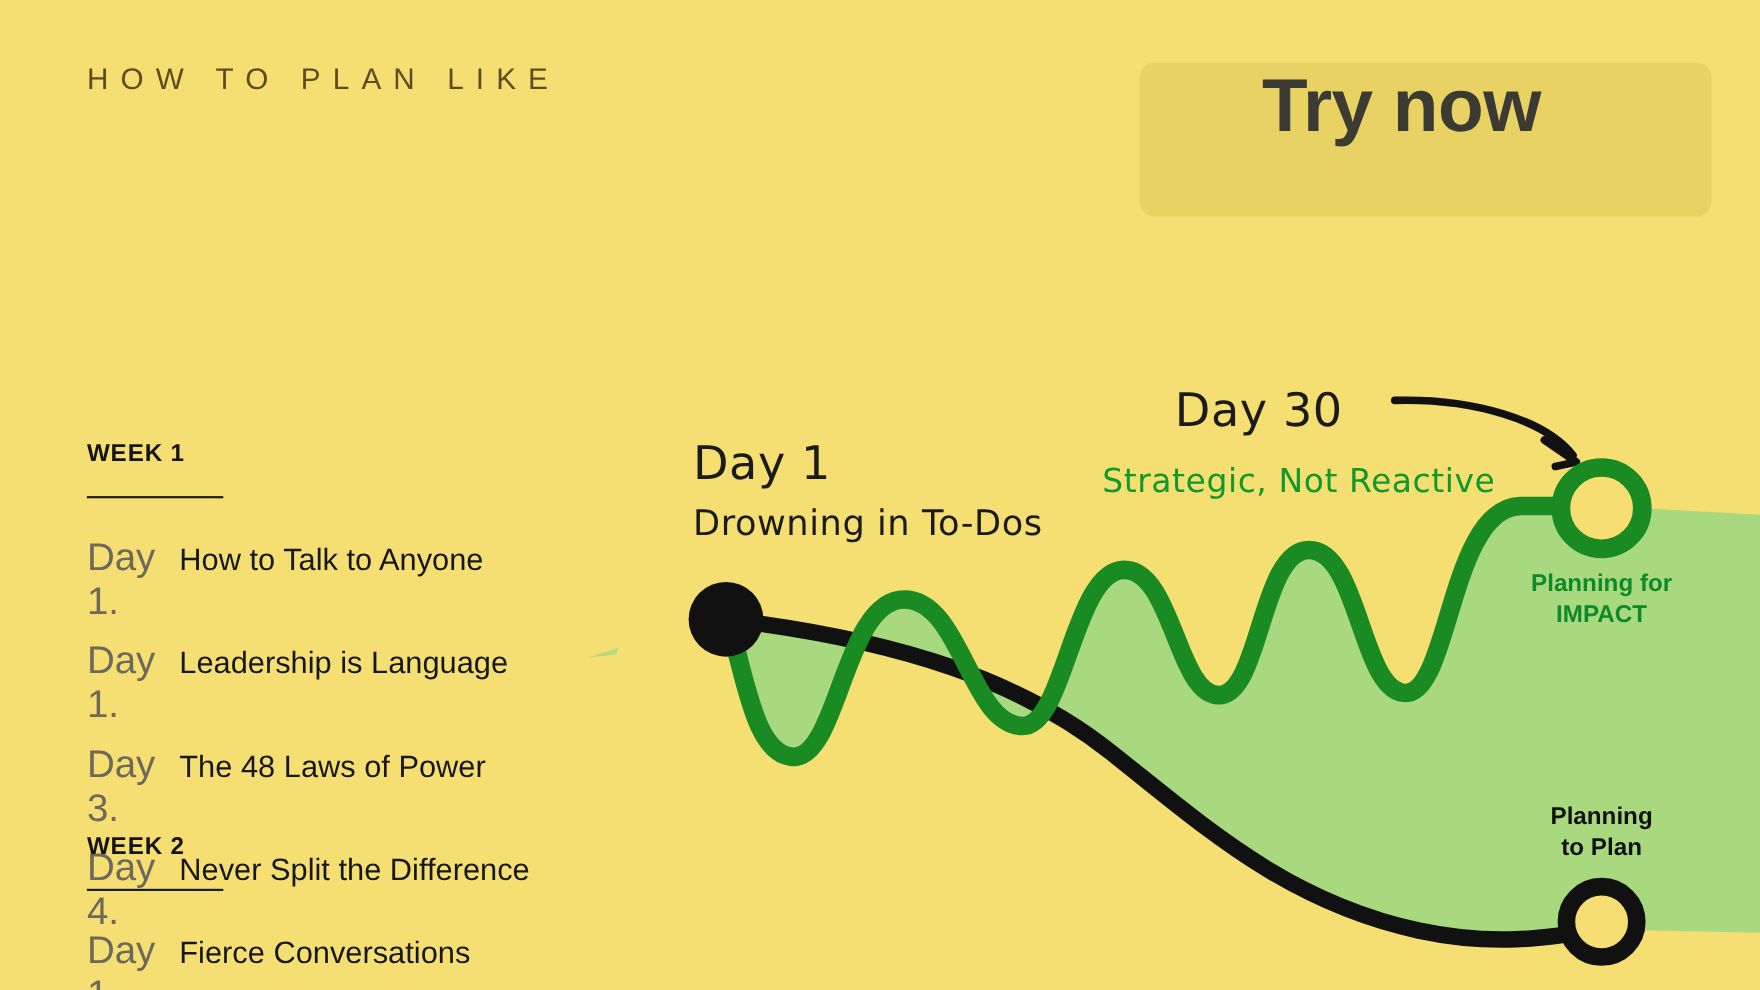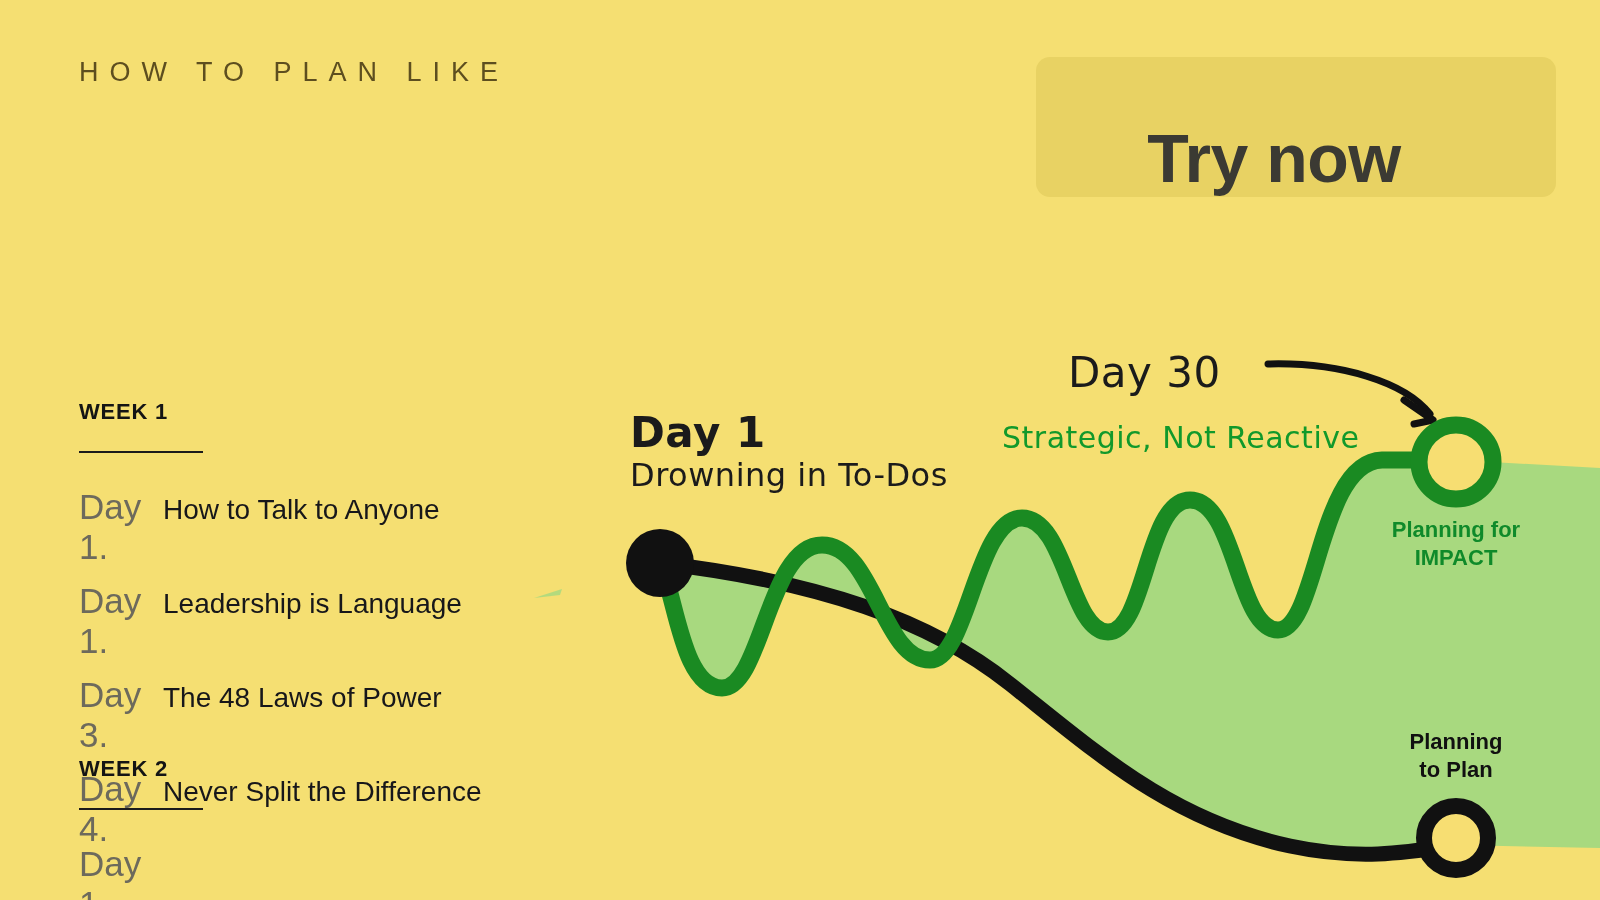--- a/index.html
+++ b/index.html
@@ -23,7 +23,7 @@
     width:520px; height:140px;
     background:#e8d263;
     border-radius:14px;
-    display:flex; align-items:flex-end; justify-content:center;
+    display:flex; align-items:flex-start; justify-content:center;
     cursor:pointer;
   }
   .try-now-label {

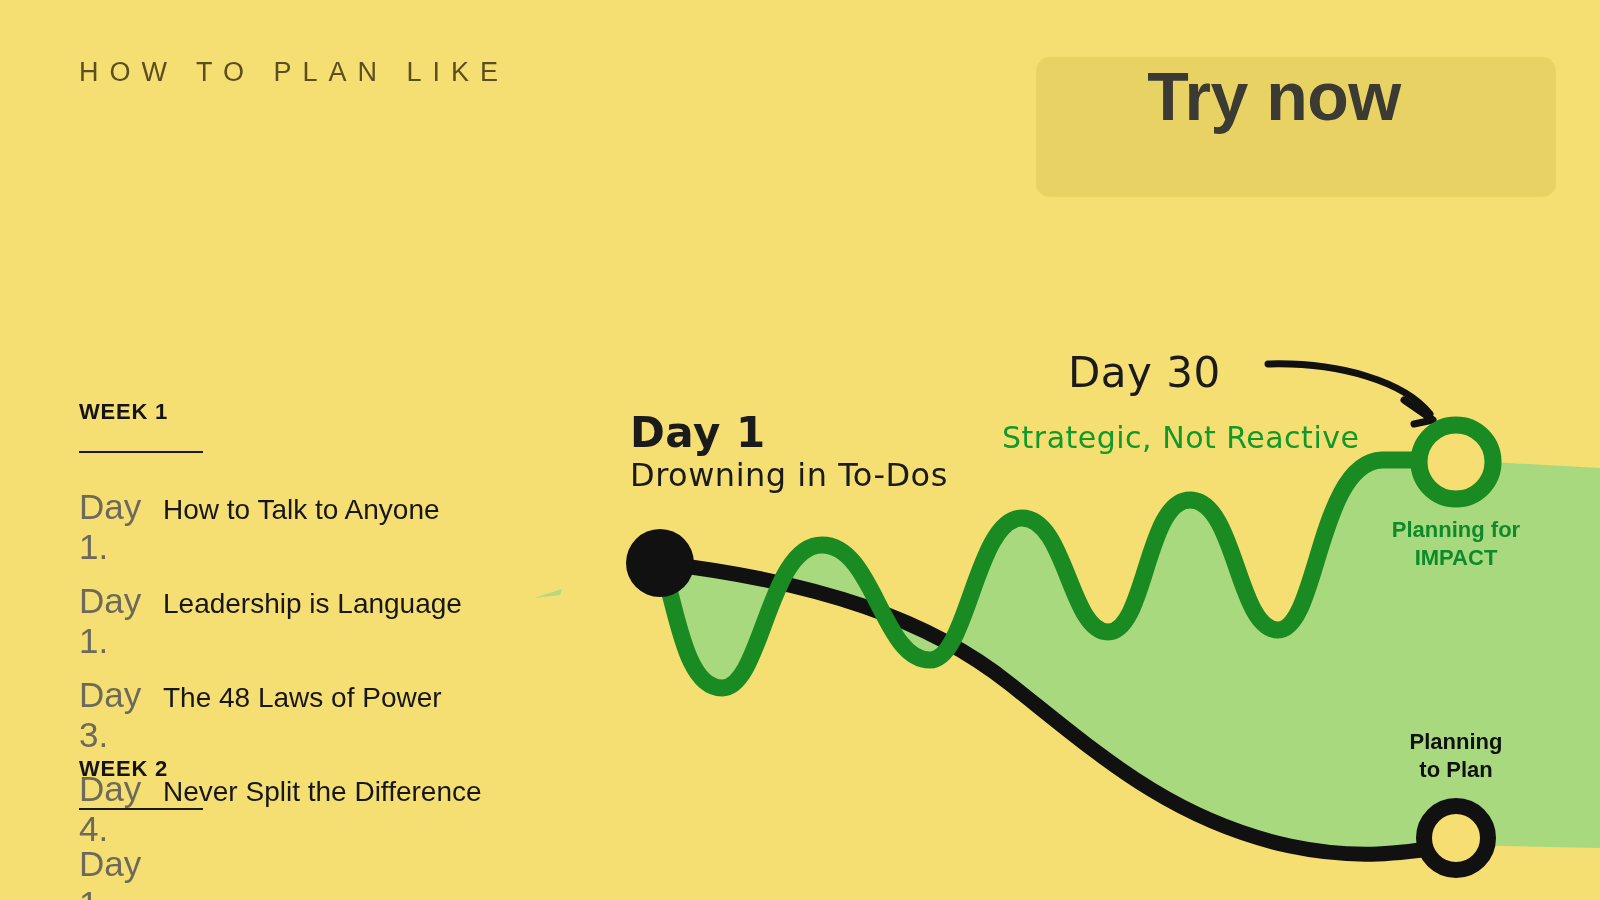--- a/index.html
+++ b/index.html
@@ -103,7 +103,7 @@
     color:#1b1b1b;
     white-space:nowrap;
   }
-  #day1-label   { left:630px; top:408px; font-size:42px; font-weight:700; letter-spacing:0.5px; }
+  #day1-label   { left:630px; top:396px; font-size:42px; font-weight:400; letter-spacing:0.5px; }
   #day1-sub     { left:630px; top:456px; font-size:32px; font-weight:400; letter-spacing:0.5px; }
   #day30-label  { left:1068px; top:348px; font-size:42px; font-weight:400; letter-spacing:0.5px; }
   #day30-sub    { left:1002px; top:420px; font-size:30px; font-weight:400; color:#11992b; letter-spacing:0.5px; }

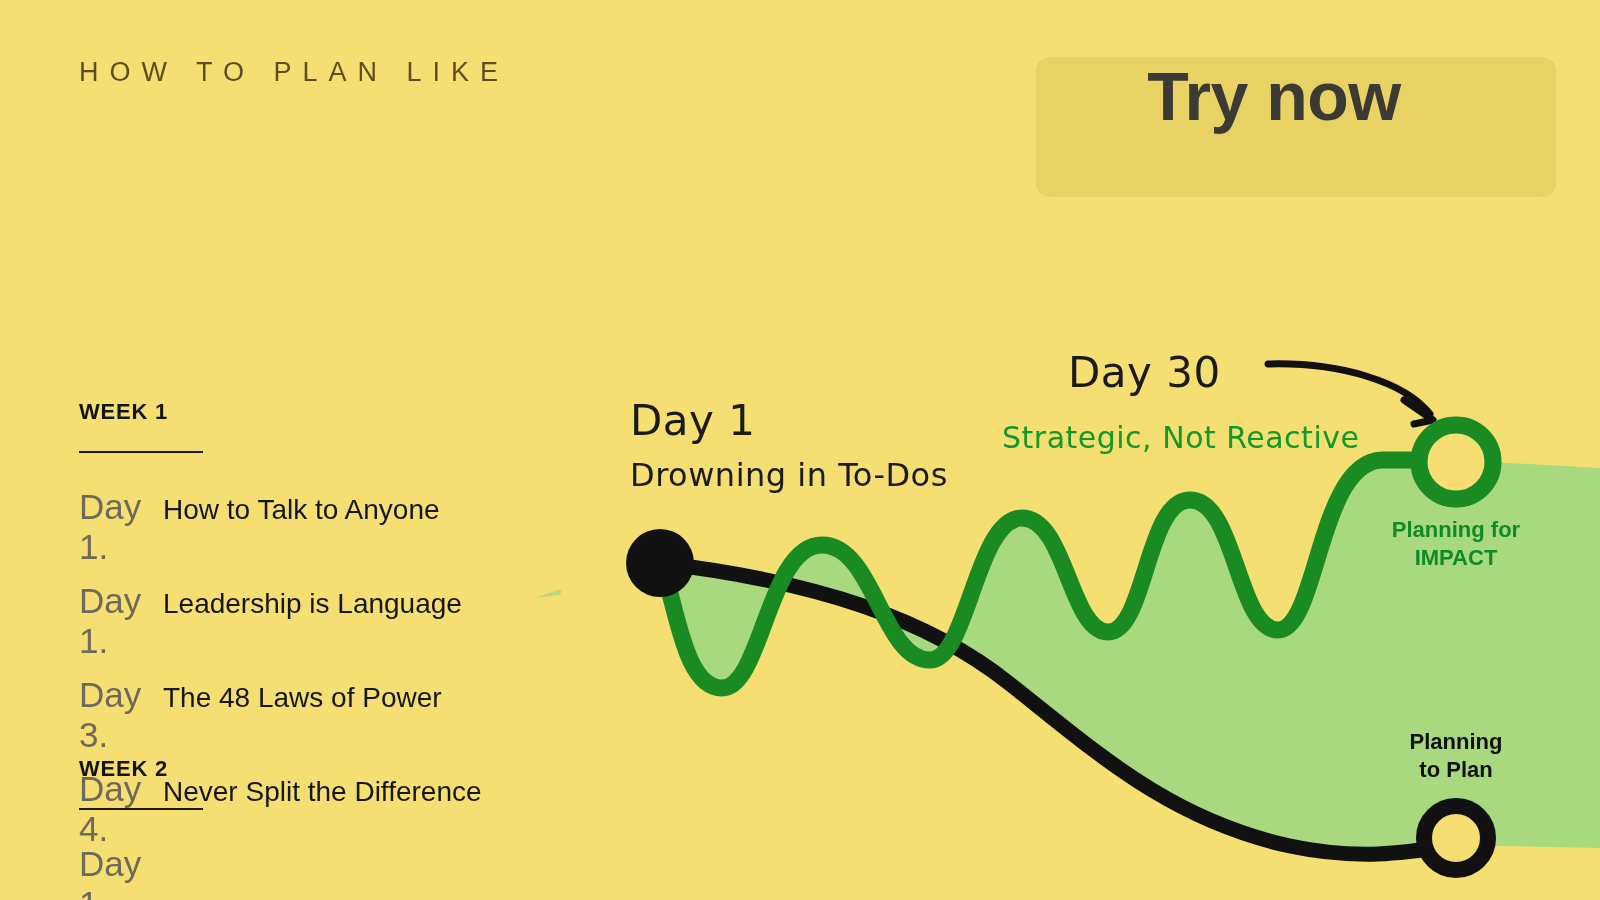--- a/index.html
+++ b/index.html
@@ -242,6 +242,7 @@
     <div class="day-list">
       <div class="day-row">
         <span class="day-num">Day 1.</span>
+        <span class="day-title">Fierce Conversations</span>
       </div>
     </div>
   </div>

